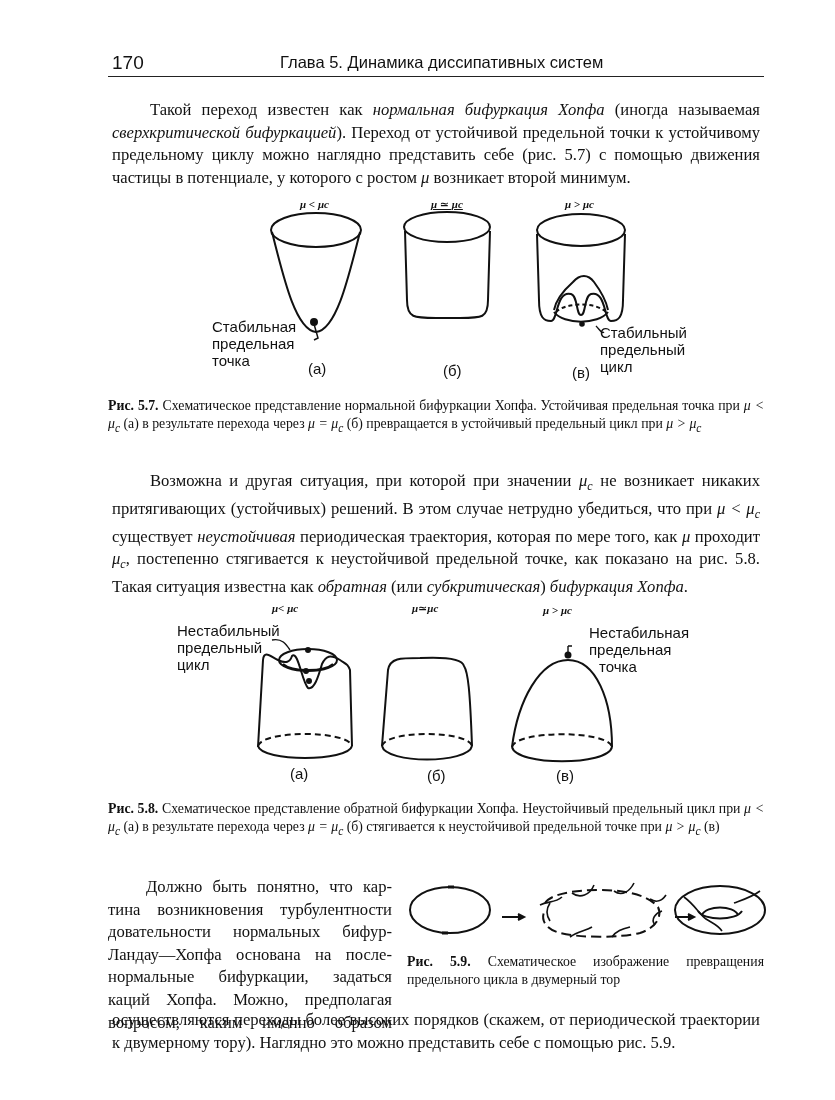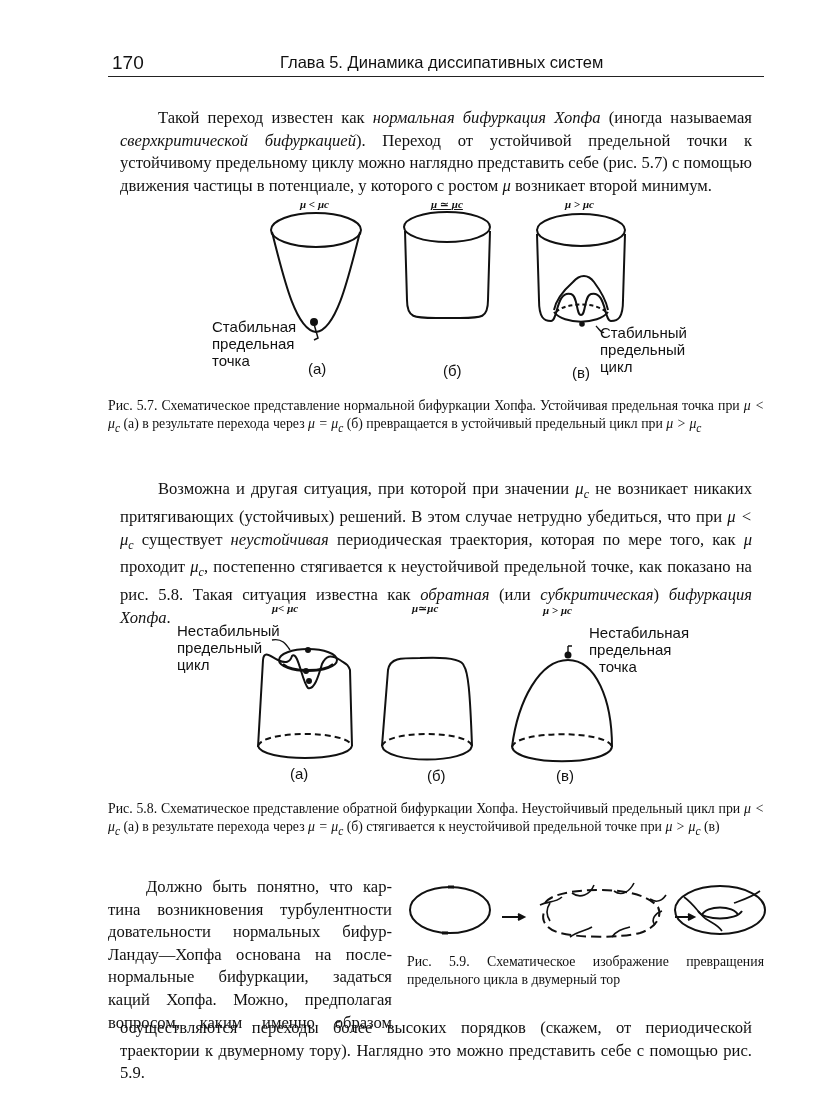--- a/index.html
+++ b/index.html
@@ -10,7 +10,7 @@
   #page-num { position:absolute; left:4px; top:2px; font-size:19px; }
   #running-head { position:absolute; left:172px; top:3px; font-size:16.5px; }
   .para { position:absolute; font-size:16.6px; line-height:22.6px; text-align:justify; }
-  .para p { margin:12px; }
+  .para p { margin:4px; }
   .indent { text-indent:38px; }
   .cap { position:absolute; font-size:13.8px; line-height:17.8px; text-align:justify; }
   .cap b { font-weight:normal; }

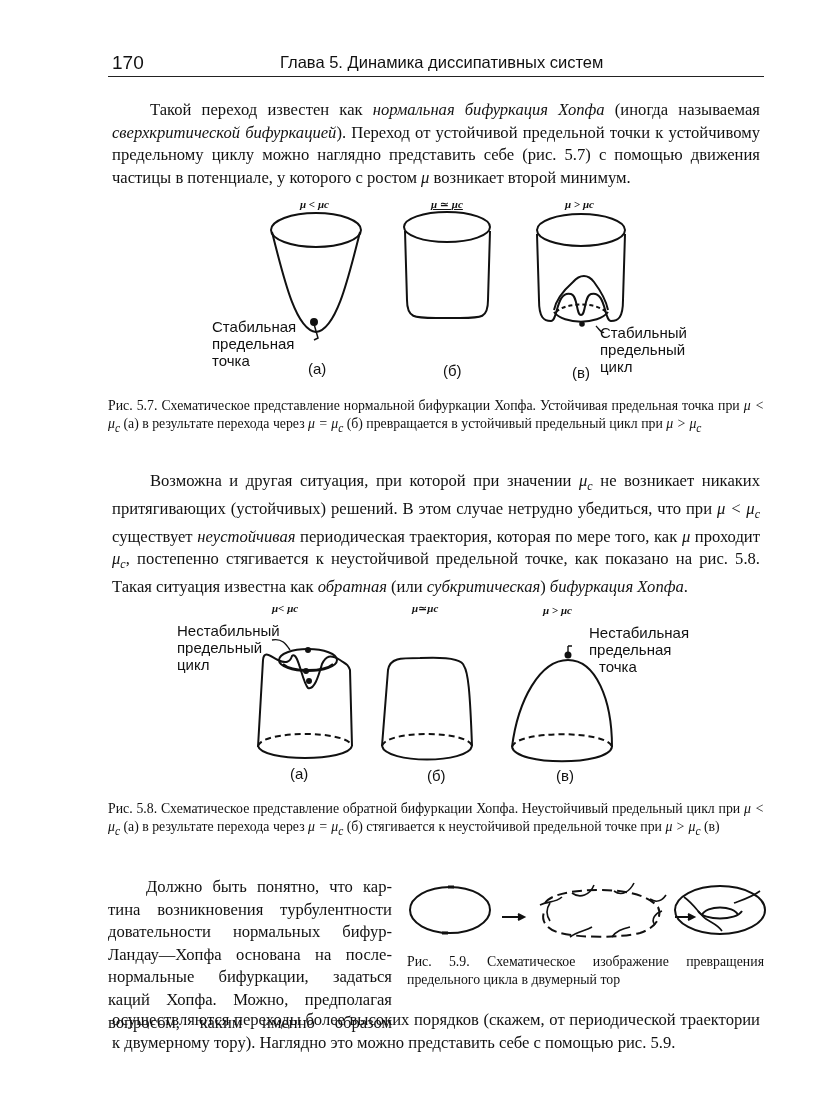--- a/index.html
+++ b/index.html
@@ -13,7 +13,7 @@
   .para p { margin:4px; }
   .indent { text-indent:38px; }
   .cap { position:absolute; font-size:13.8px; line-height:17.8px; text-align:justify; }
-  .cap b { font-weight:normal; }
+  .cap b { font-weight:bold; }
   i { font-style:italic; }
   .fig { position:absolute; }
   .lbl { position:absolute; font-size:15px; line-height:17px; }

